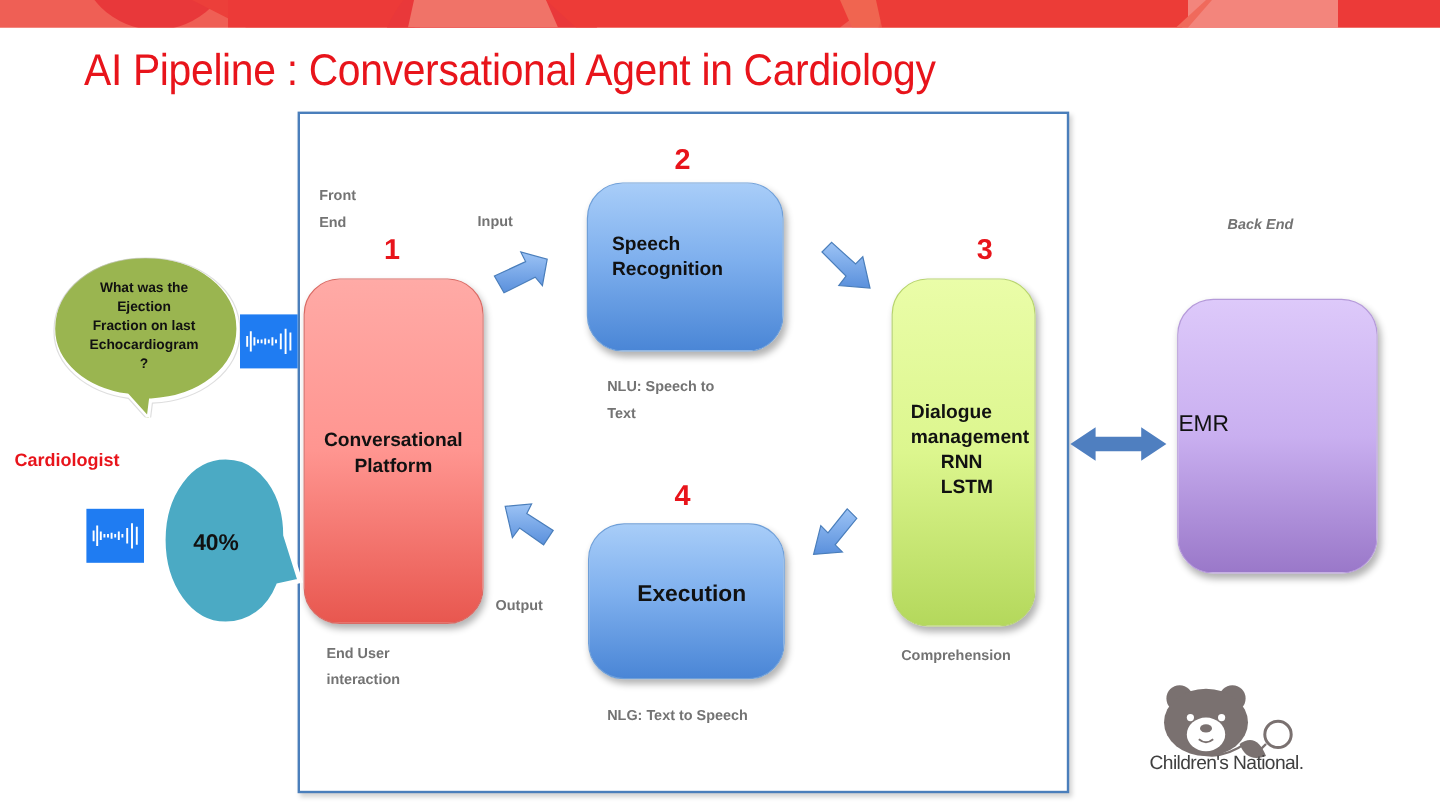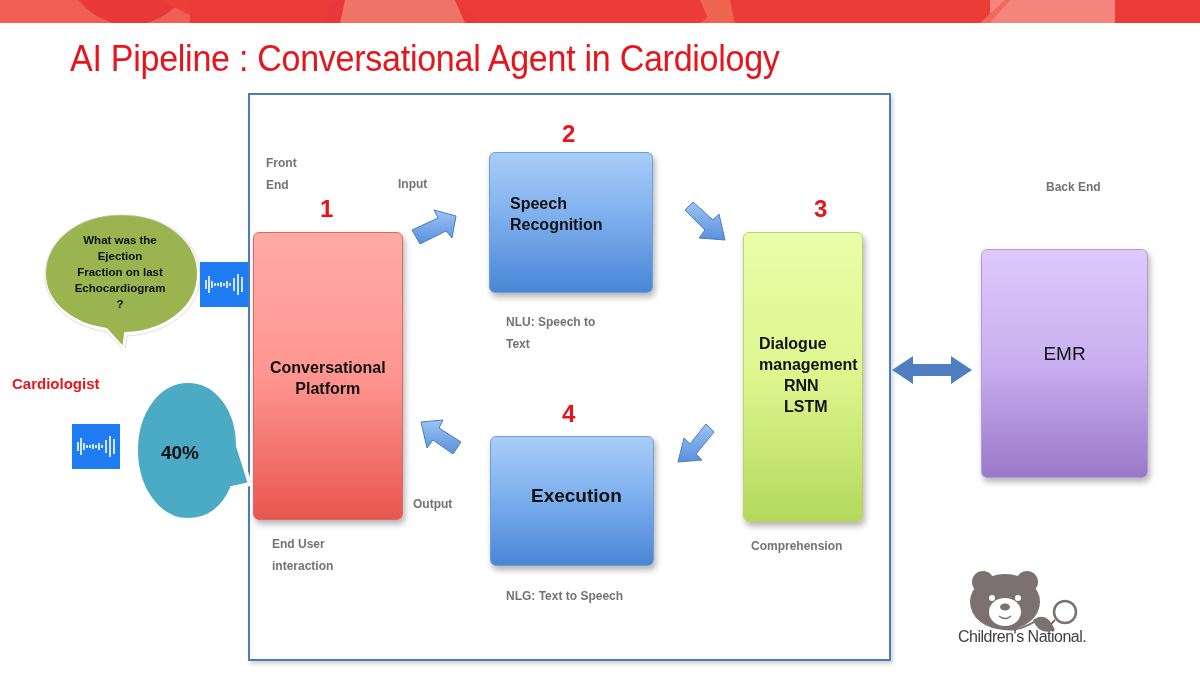--- a/index.html
+++ b/index.html
@@ -80,7 +80,7 @@
   <div>Front</div>
   <div>End</div>
 </div>
-<div class="lbl" style="left:1046px; top:176px;">Back End</div>
+<div class="lbl" style="left:1023px; top:176px;font-style:italic;">Back End</div>
 
 <div class="num" style="left:320px; top:195px;">1</div>
 <div class="num" style="left:562px; top:120px;">2</div>

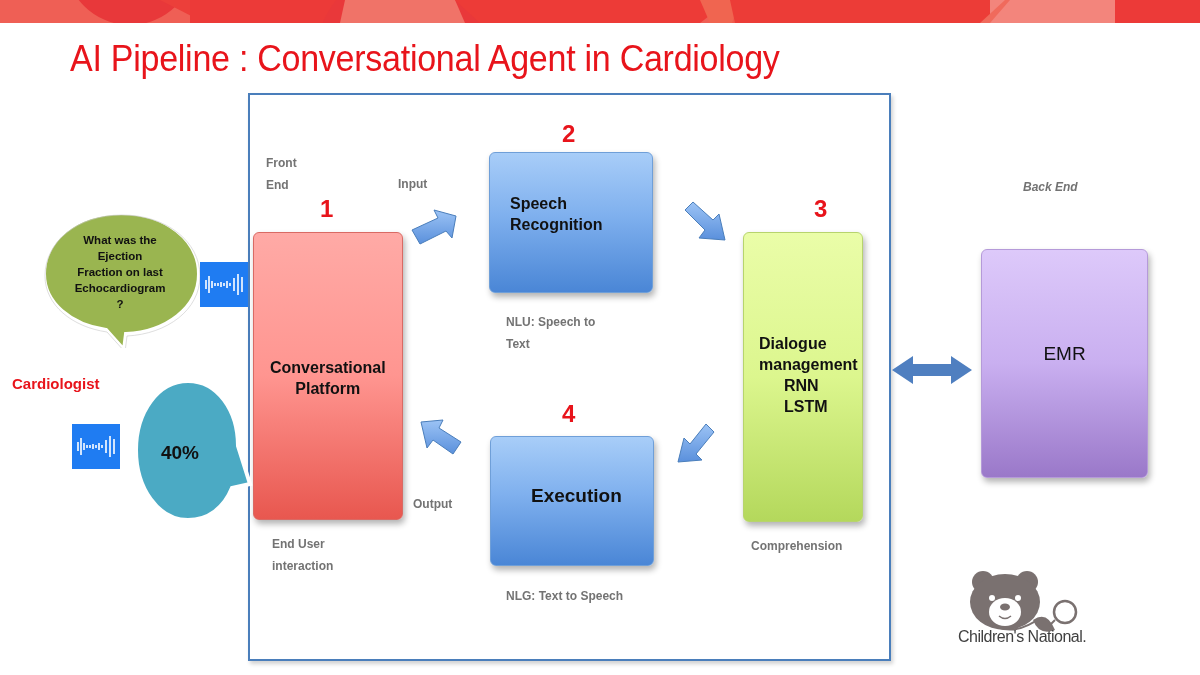--- a/index.html
+++ b/index.html
@@ -26,7 +26,7 @@
     .lbl { position: absolute; font-weight: bold; color: #737373; font-size: 12px; line-height: 22px; white-space: nowrap; }
     .num { position: absolute; font-weight: bold; color: #e8141b; font-size: 24px; }
 
-    .box { position: absolute; border-radius: 6px; box-shadow: 2px 4px 6px rgba(0,0,0,0.3); }
+    .box { position: absolute; border-radius: 30px; box-shadow: 2px 4px 6px rgba(0,0,0,0.3); }
     .box-red { left: 253px; top: 232px; width: 150px; height: 288px;
       background: linear-gradient(#ffaaa6 0%, #ff9590 50%, #e8574f 100%); border: 1px solid #d96a64; }
     .box-blue2 { left: 489px; top: 152px; width: 164px; height: 141px;

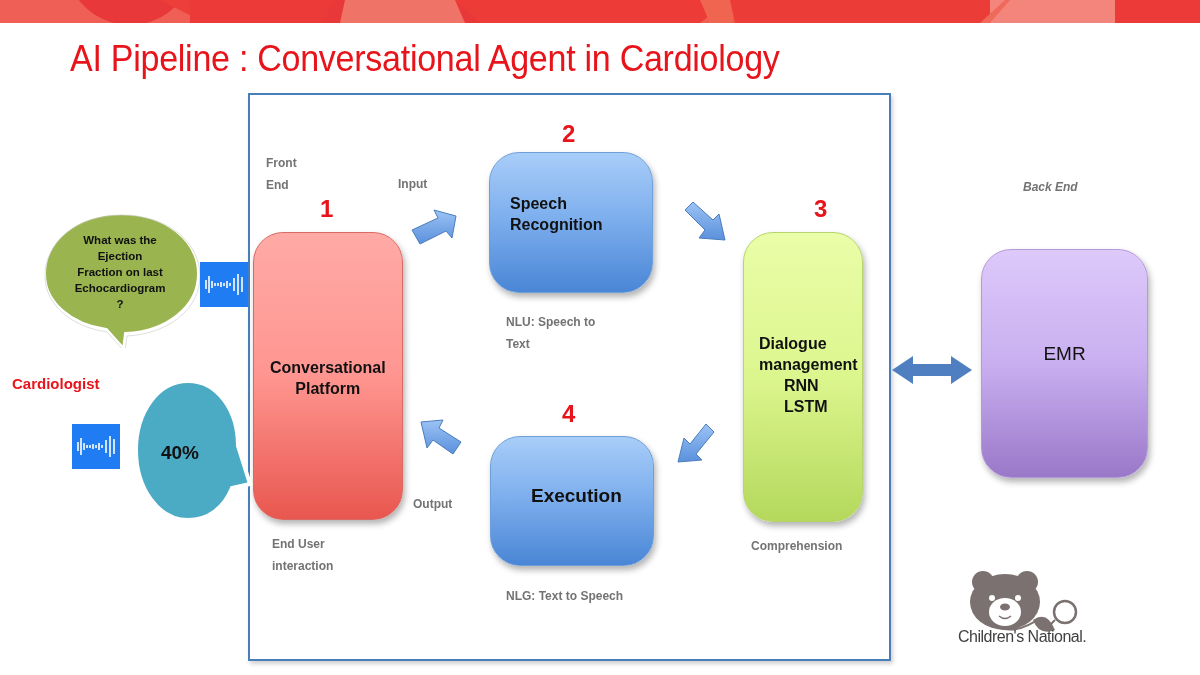--- a/index.html
+++ b/index.html
@@ -128,7 +128,7 @@
 </div>
 
 <div class="box box-purple">
-  <div style="position:absolute; left:0; right:0; top:90px; text-align:center; font-size:19px; line-height:28px; color:#111;">
+  <div style="position:absolute; left:0; right:0; top:90px; font-size:19px; line-height:28px; color:#111;">
     <div>EMR</div>
   </div>
 </div>

